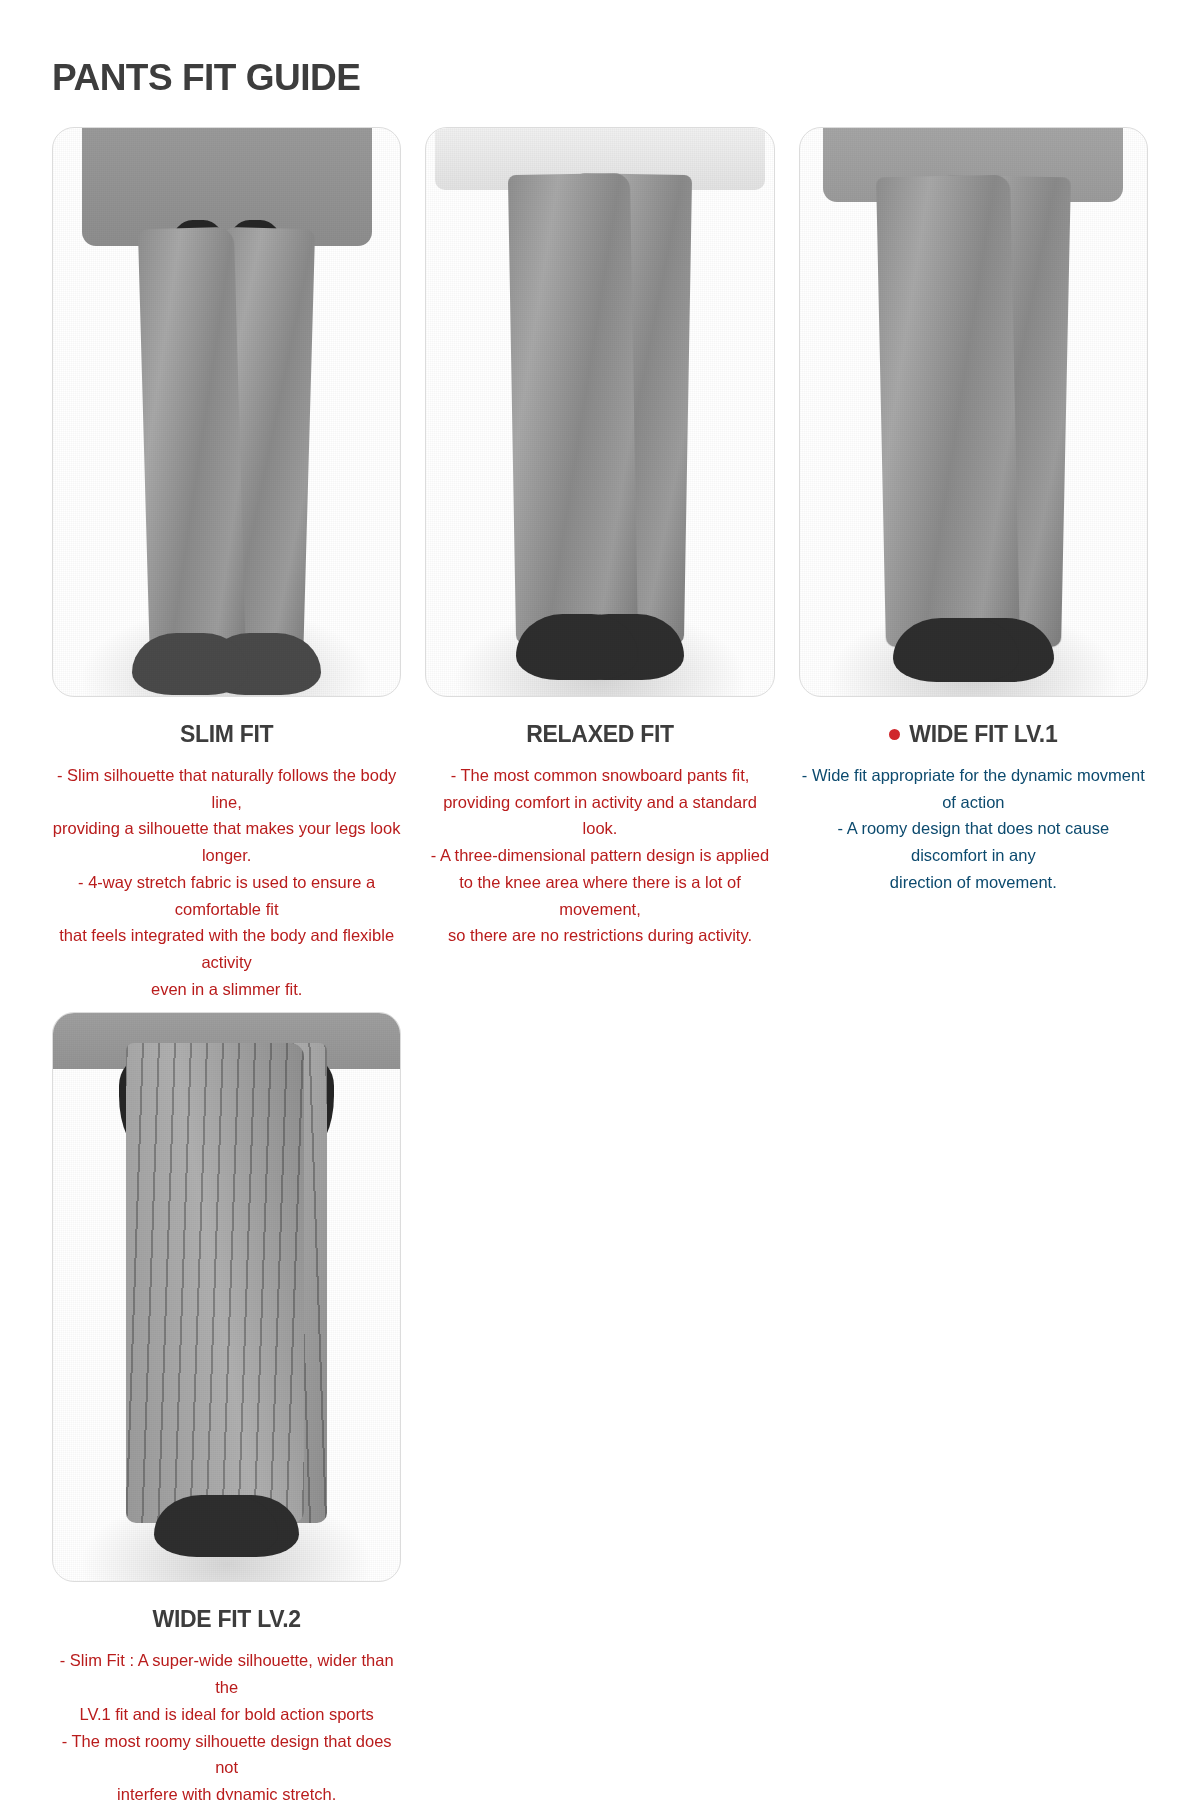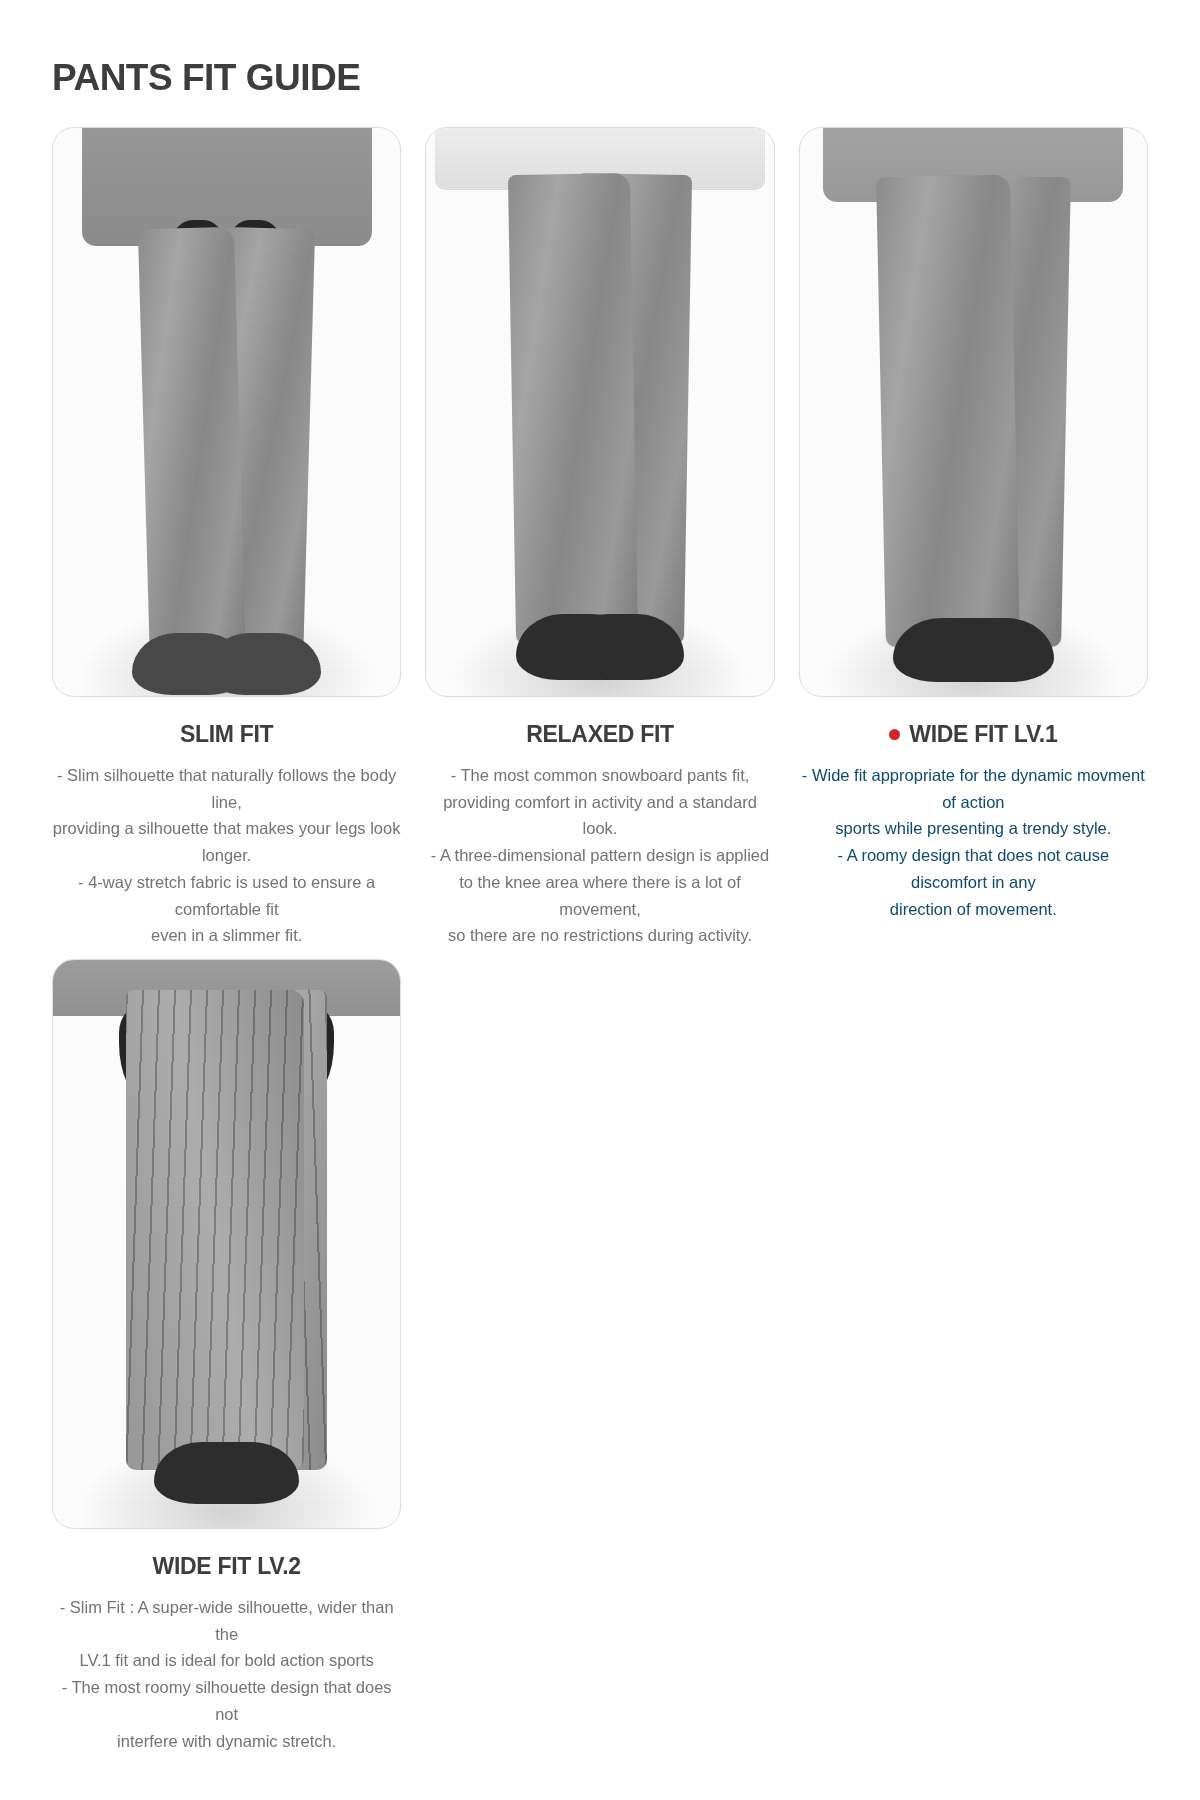--- a/index.html
+++ b/index.html
@@ -110,7 +110,7 @@
     font-size: 16.5px;
     line-height: 1.62;
     text-align: center;
-    color: #737373;
+    color: #b91c1c;
     max-width: 500px;
   }
   .fit-desc.highlight {

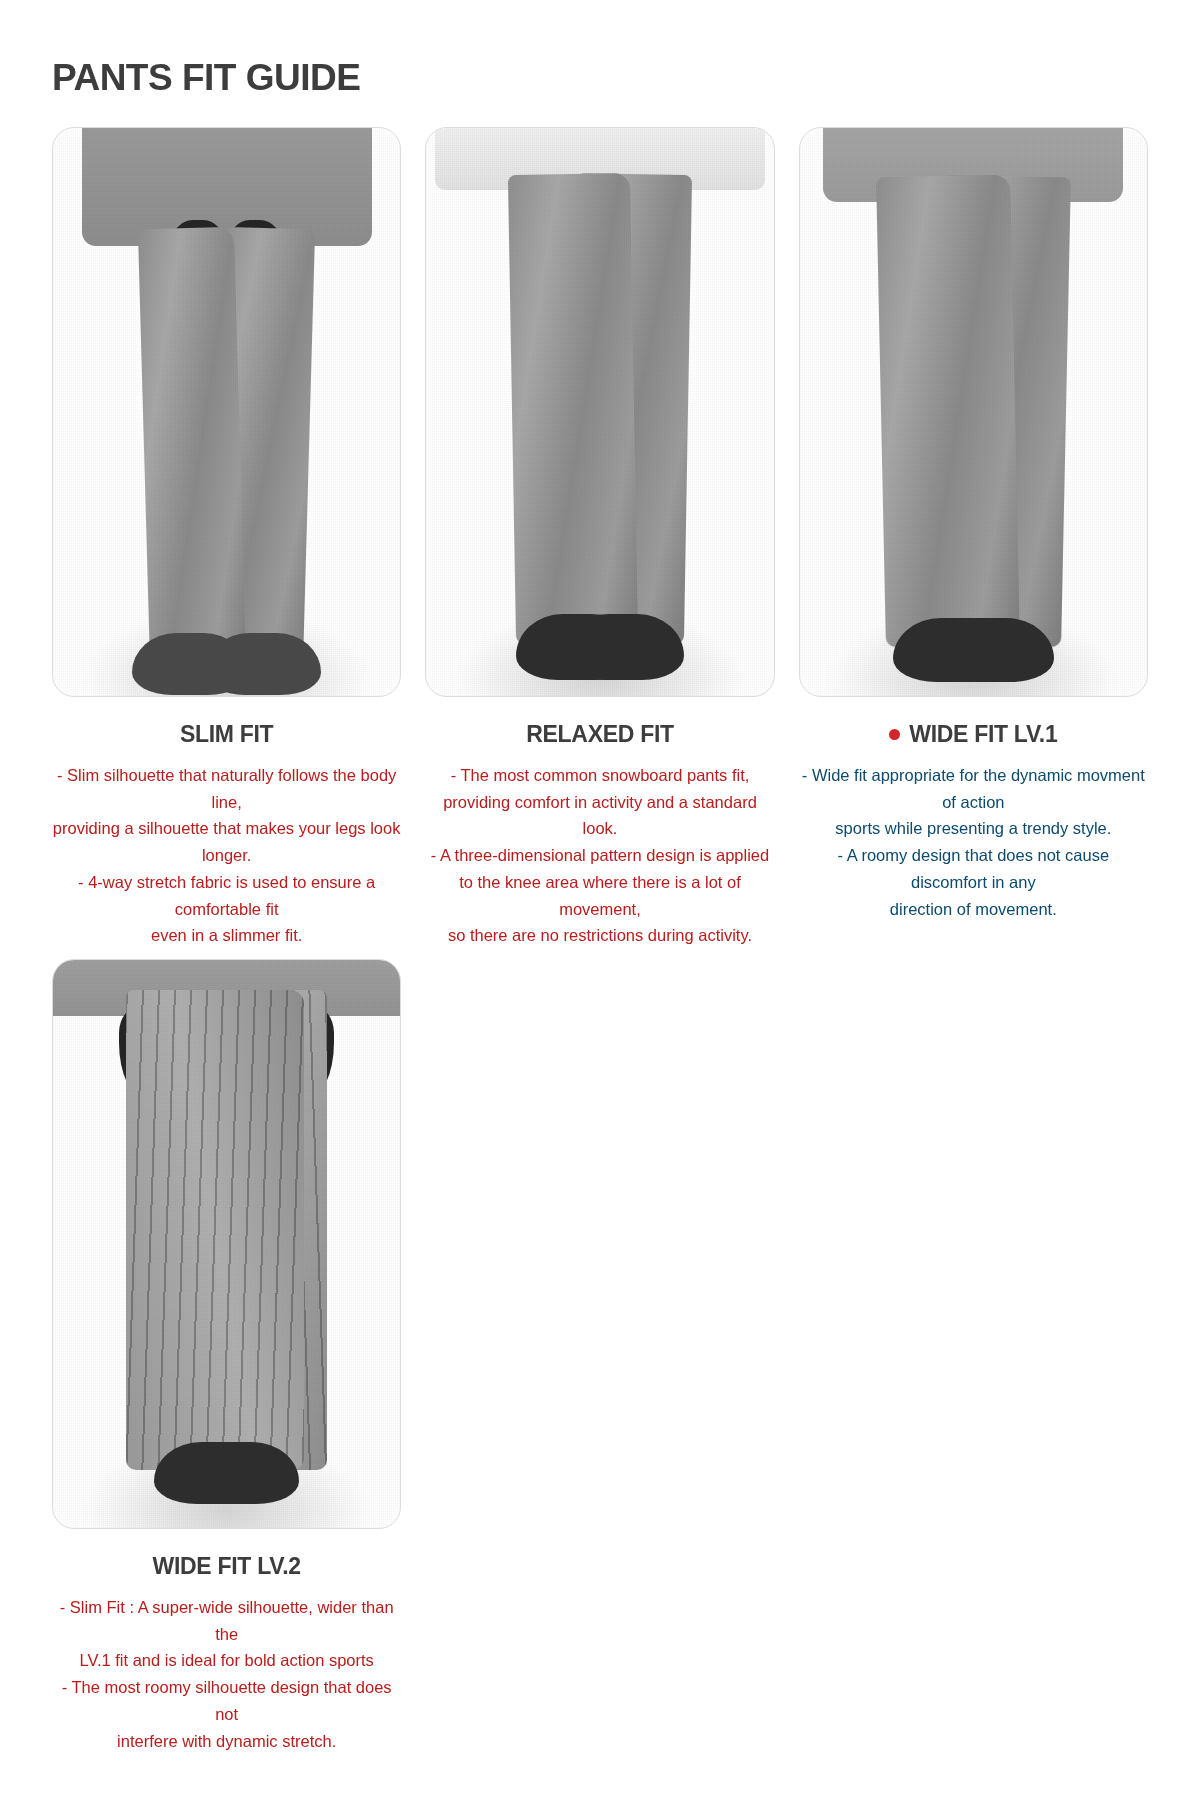--- a/index.html
+++ b/index.html
@@ -197,7 +197,6 @@
       </div>
       <div class="fit-desc highlight">
         <p>- Wide fit appropriate for the dynamic movment of action</p>
-        <p>sports while presenting a trendy style.</p>
         <p>- A roomy design that does not cause discomfort in any</p>
         <p>direction of movement.</p>
       </div>

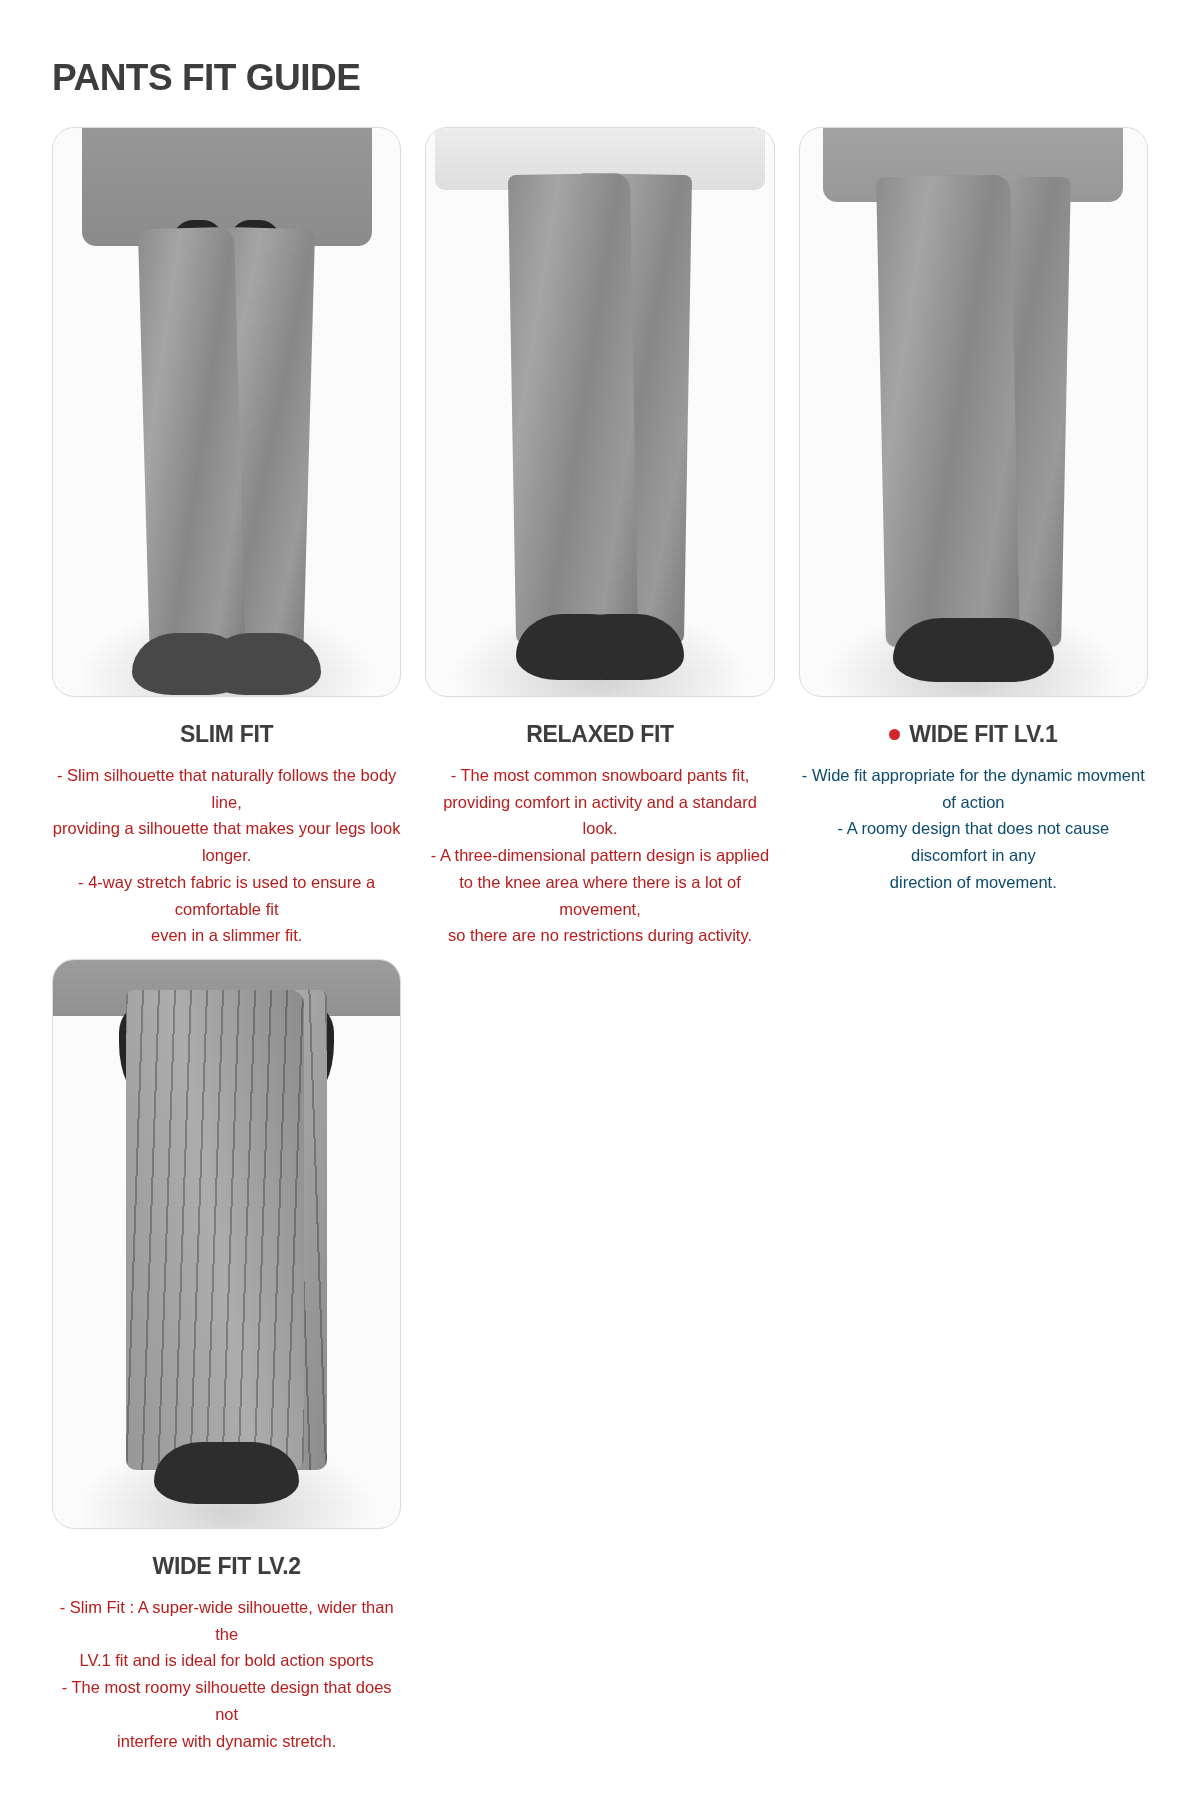--- a/index.html
+++ b/index.html
@@ -149,6 +149,7 @@
         <p>- Slim silhouette that naturally follows the body line,</p>
         <p>providing a silhouette that makes your legs look longer.</p>
         <p>- 4-way stretch fabric is used to ensure a comfortable fit</p>
+        <p>that feels integrated with the body and flexible activity</p>
         <p>even in a slimmer fit.</p>
       </div>
     </div>

